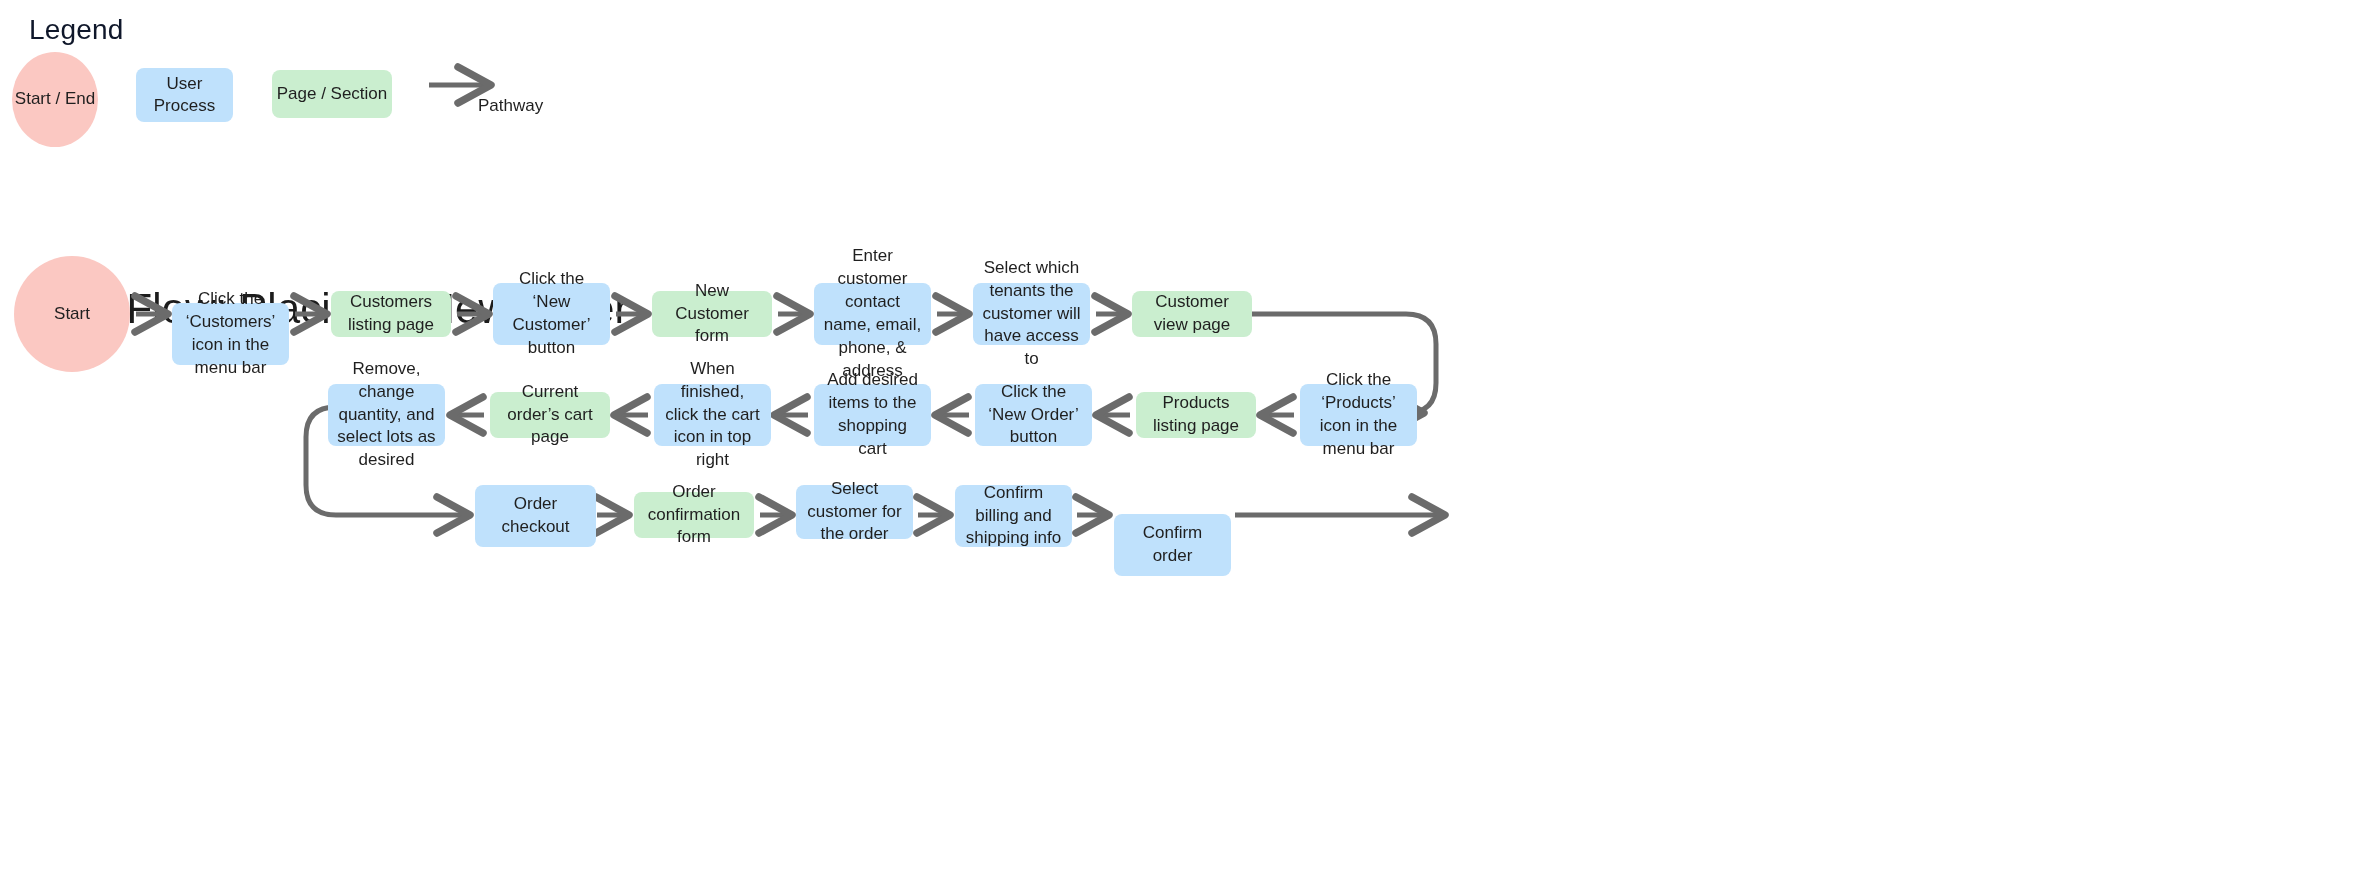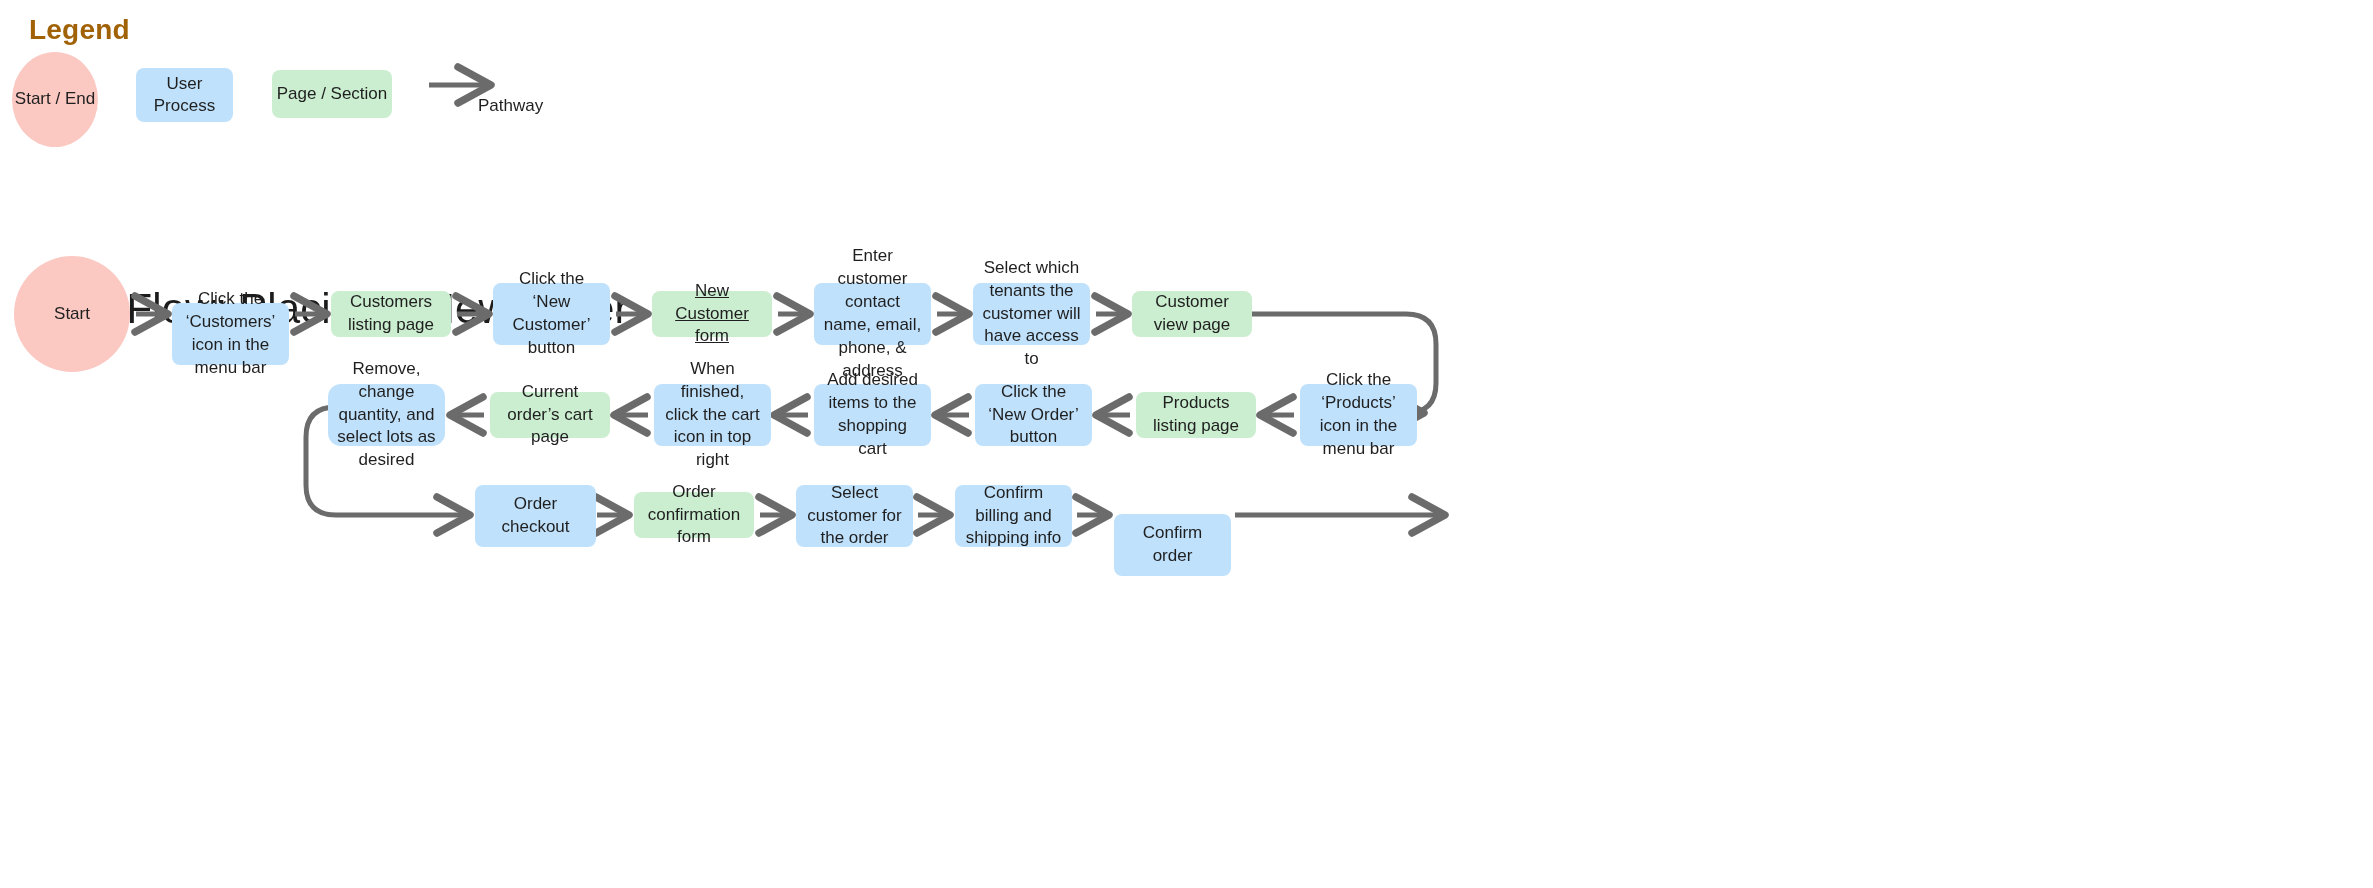--- a/index.html
+++ b/index.html
@@ -25,9 +25,9 @@
     left: 29px;
     top: 14px;
     font-size: 28px;
-    font-weight: 700;
+    font-weight: 400;
     letter-spacing: 0.2px;
-    color: #a16207;
+    color: #0f172a;
     white-space: nowrap;
   }
   .flow-title {

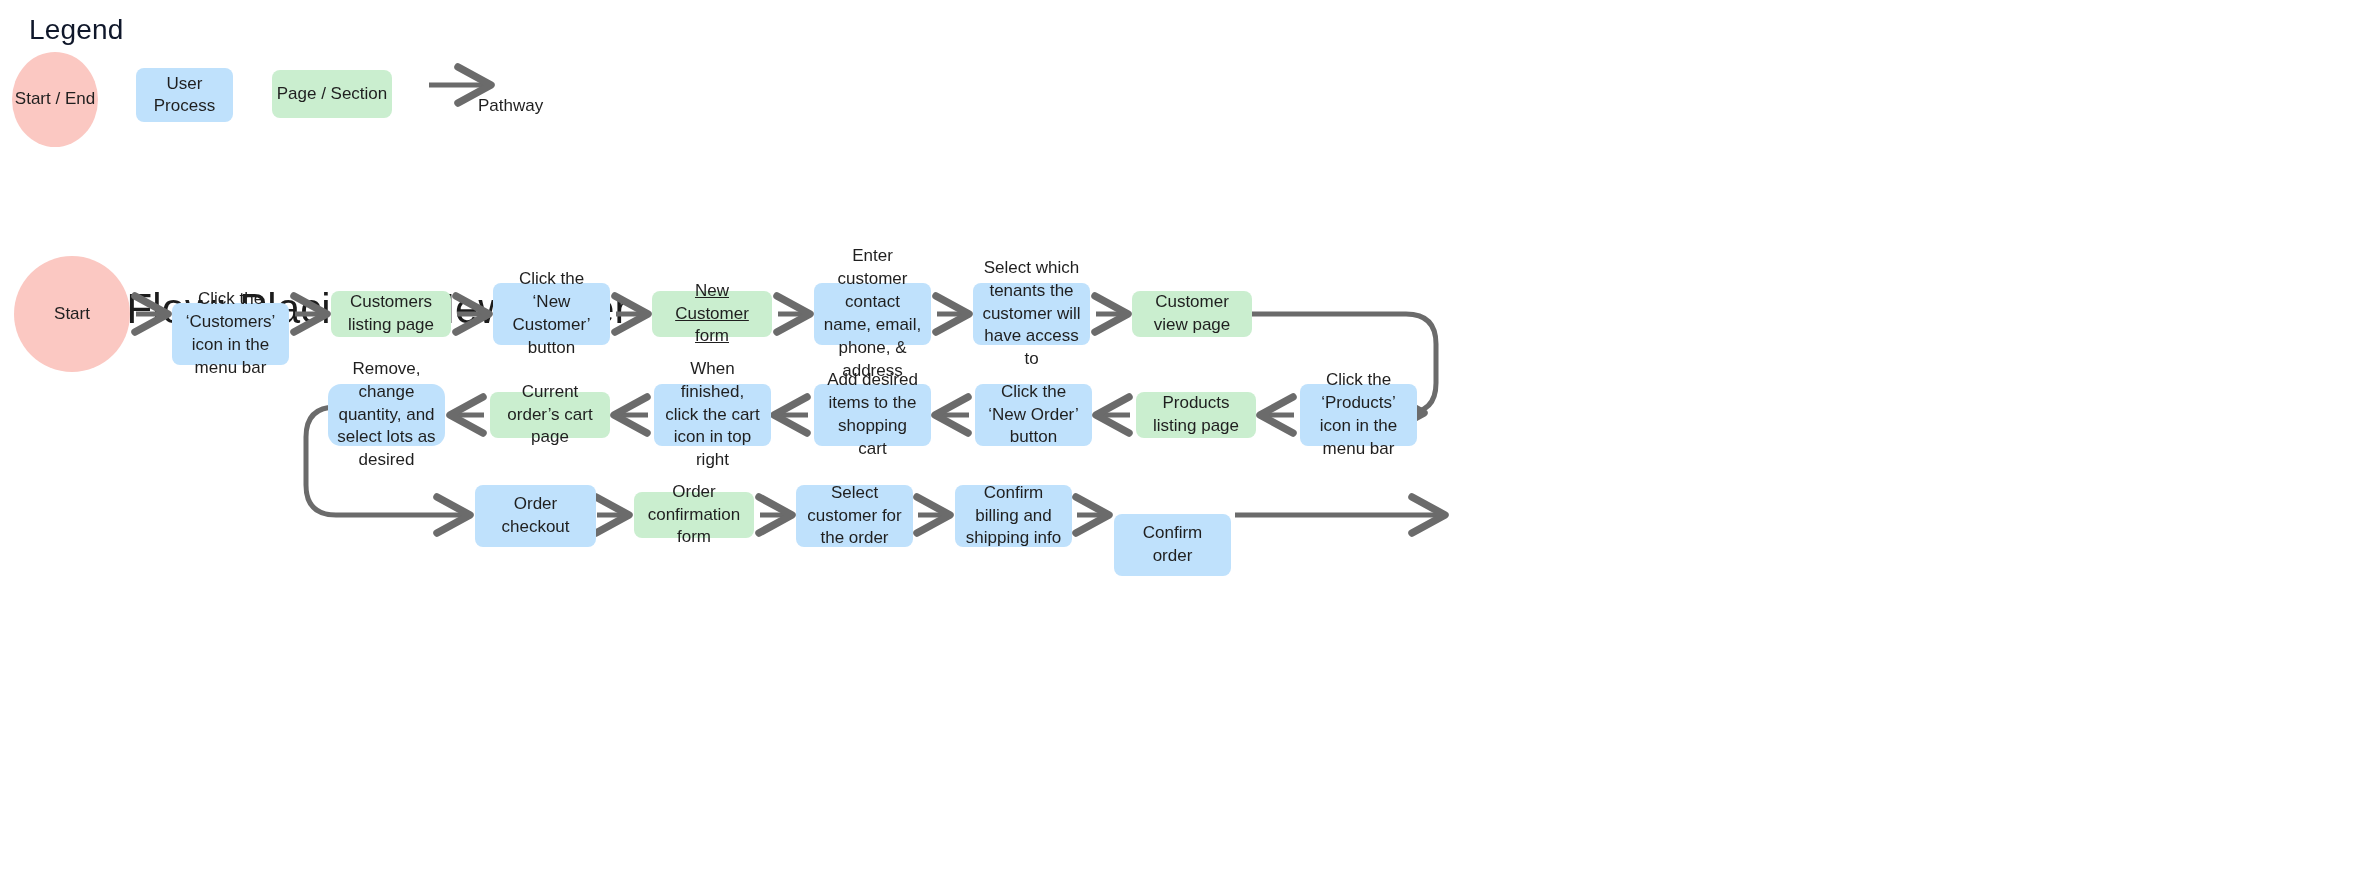--- a/index.html
+++ b/index.html
@@ -177,7 +177,7 @@
     <span class="label">Click the ‘New Customer’ button</span>
   </div>
 
-  <div class="node page" style="left:652px; top:291px; width:120px; height:46px; background:#caeecf;text-decoration:underline;">
+  <div class="node page" style="left:652px; top:291px; width:120px; height:46px; background:#caeecf;">
     <span class="label">New Customer form</span>
   </div>
 

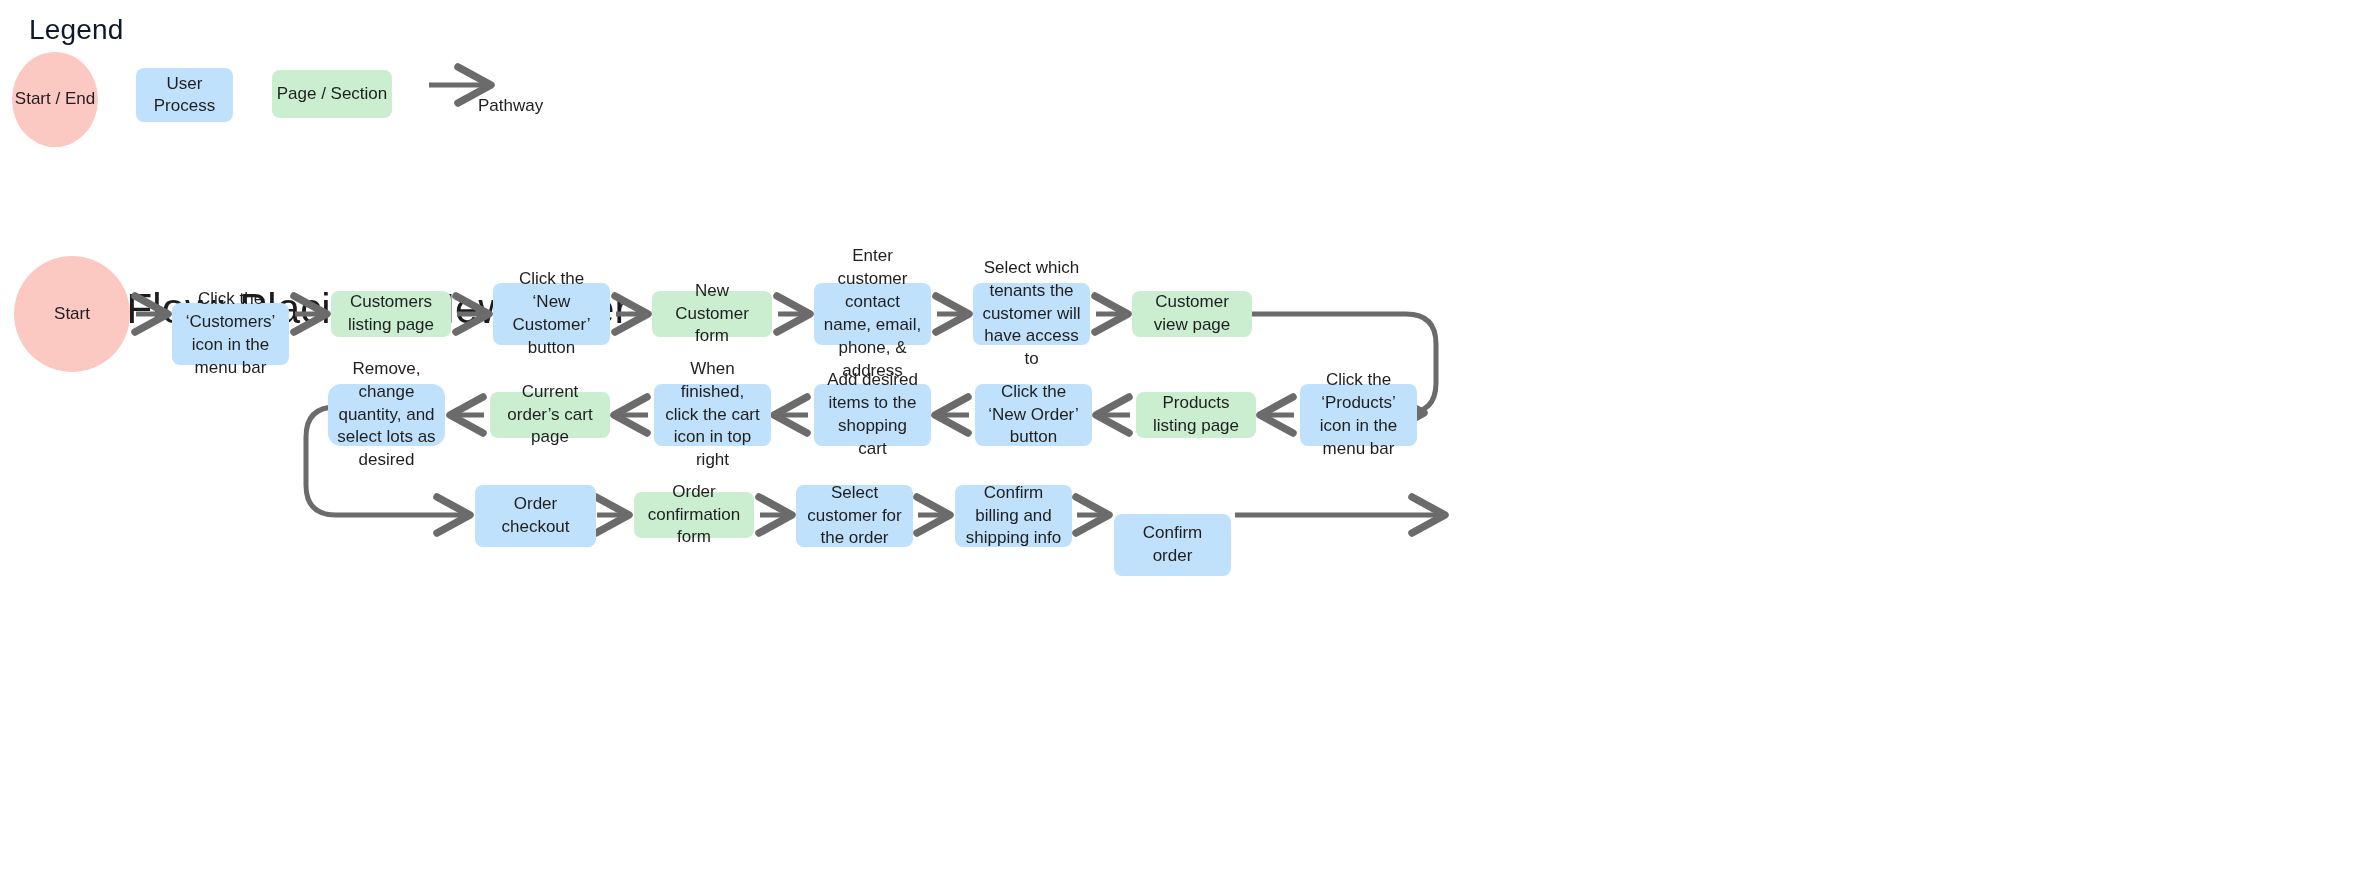--- a/index.html
+++ b/index.html
@@ -217,7 +217,7 @@
     <span class="label">Current order’s cart page</span>
   </div>
 
-  <div class="node process" style="left:328px; top:384px; width:117px; height:62px; background:#bfe1fc;border-radius:13px;">
+  <div class="node process" style="left:328px; top:384px; width:117px; height:62px; background:#bfe1fc;">
     <span class="label">Remove, change quantity, and select lots as desired</span>
   </div>
 

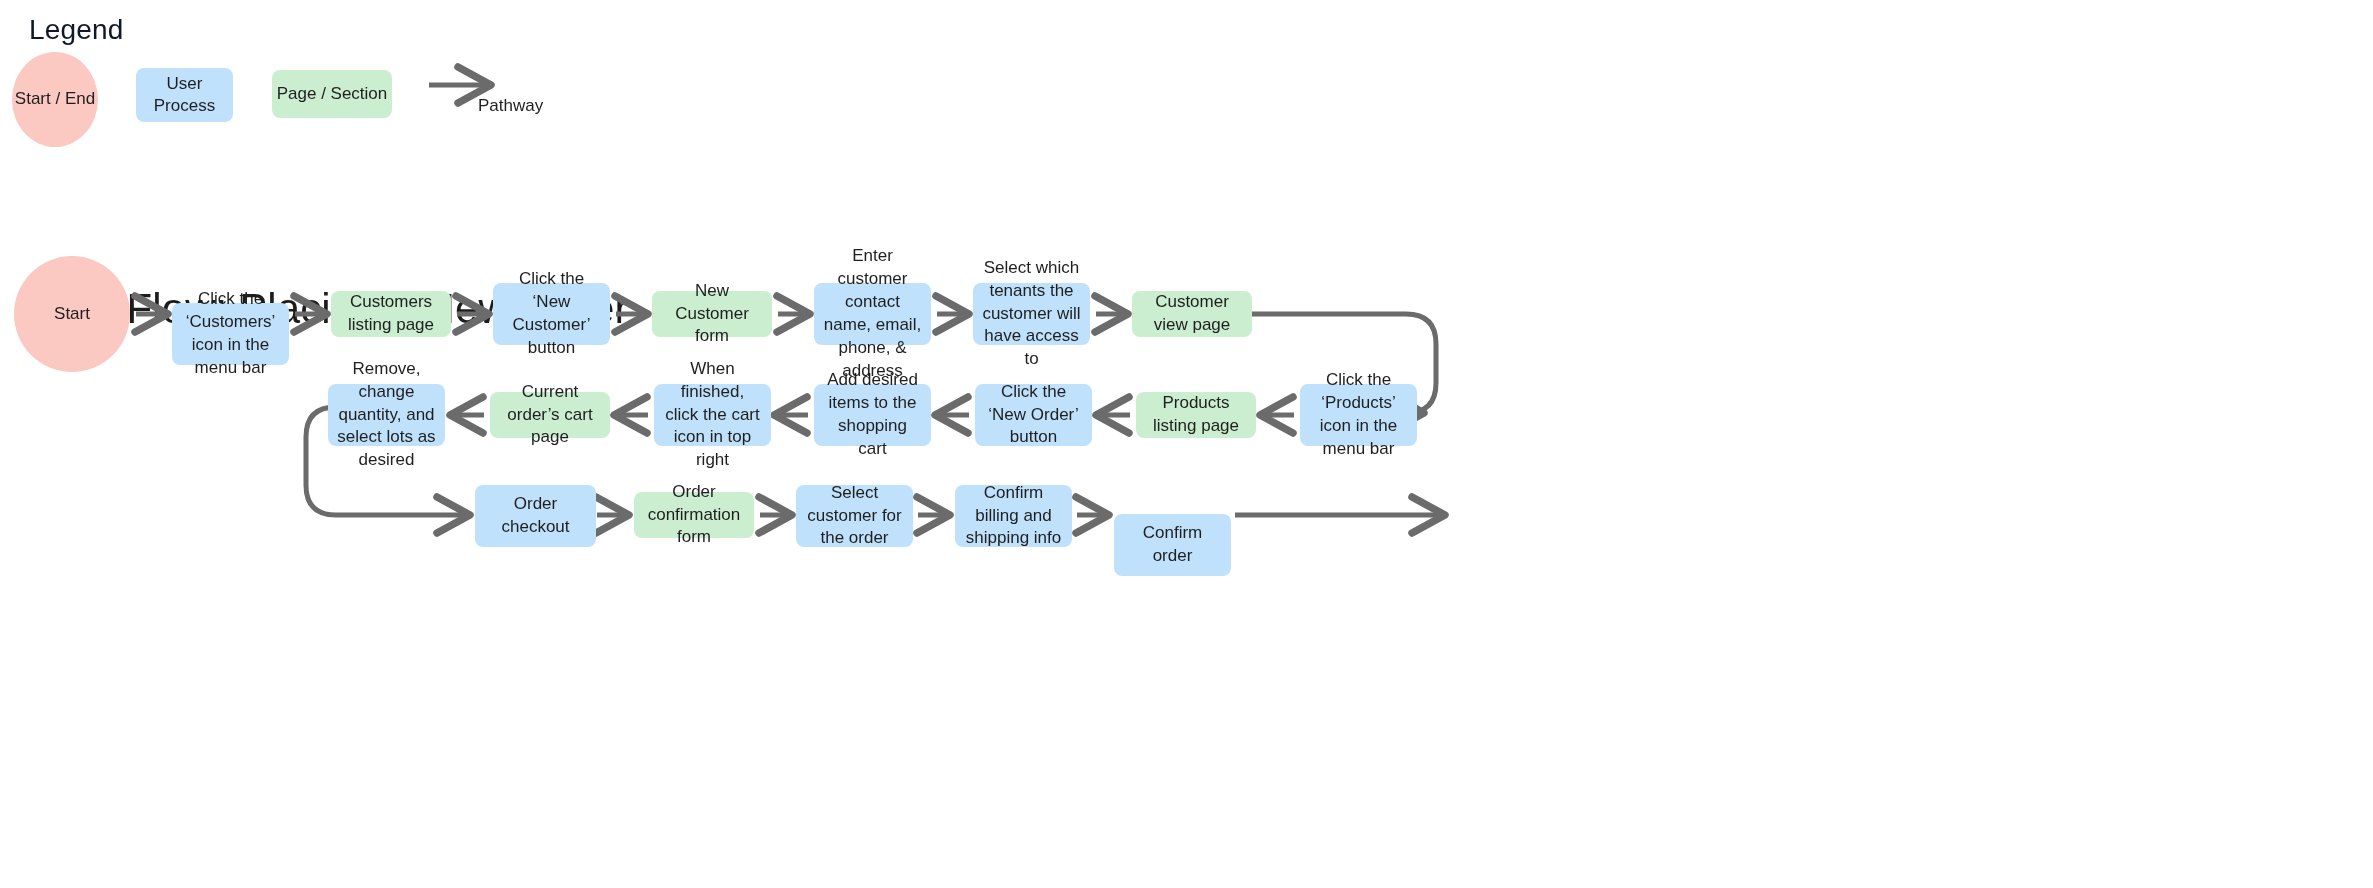--- a/index.html
+++ b/index.html
@@ -229,7 +229,7 @@
     <span class="label">Order confirmation form</span>
   </div>
 
-  <div class="node process" style="left:796px; top:485px; width:117px; height:62px; background:#bfe1fc;">
+  <div class="node process" style="left:796px; top:485px; width:117px; height:54px; background:#bfe1fc;">
     <span class="label">Select customer for the order</span>
   </div>
 

